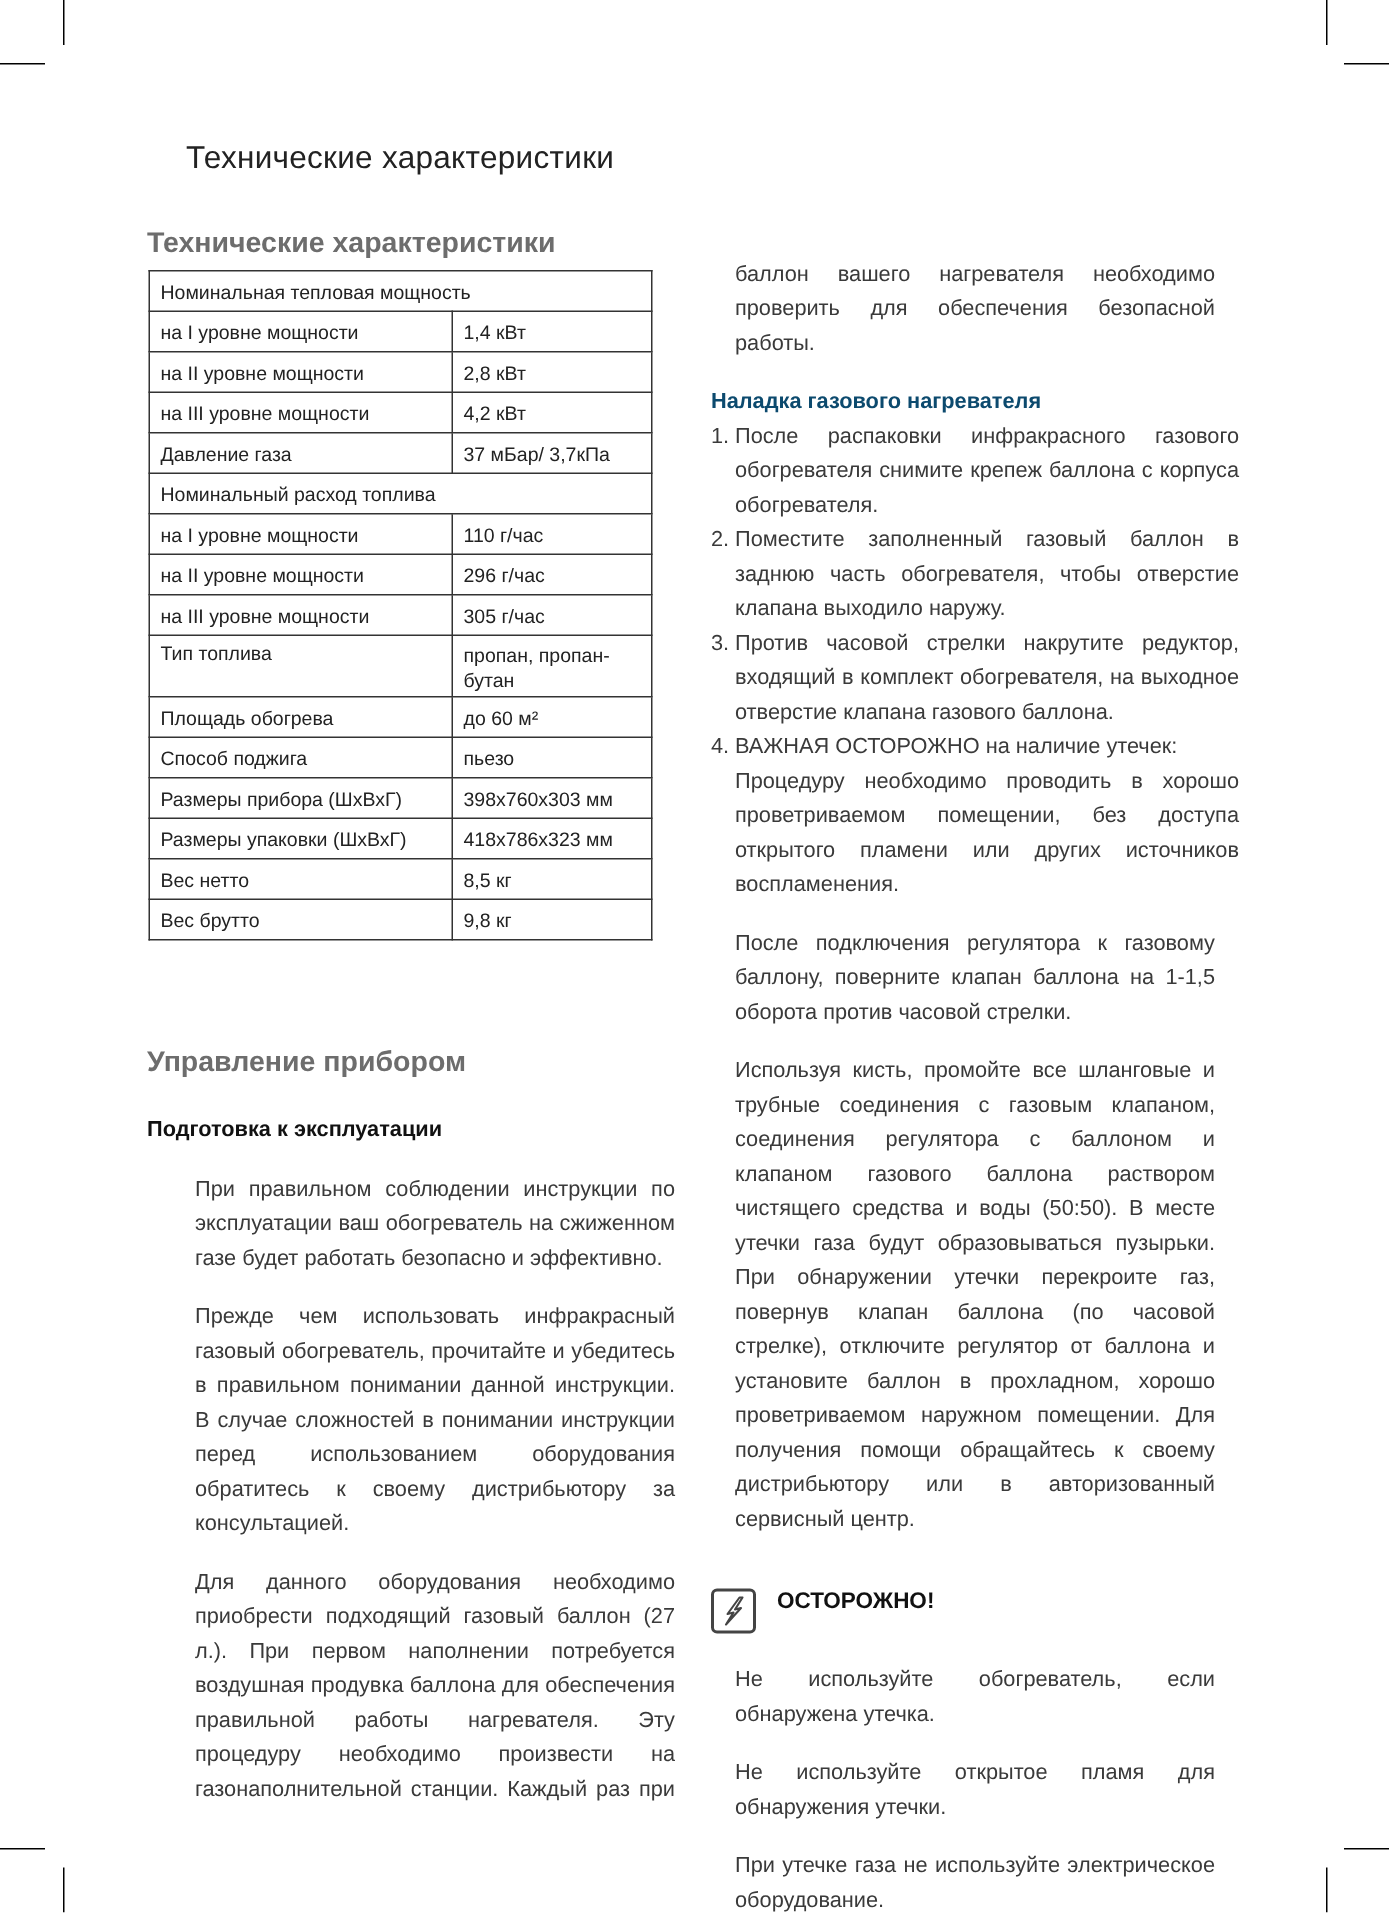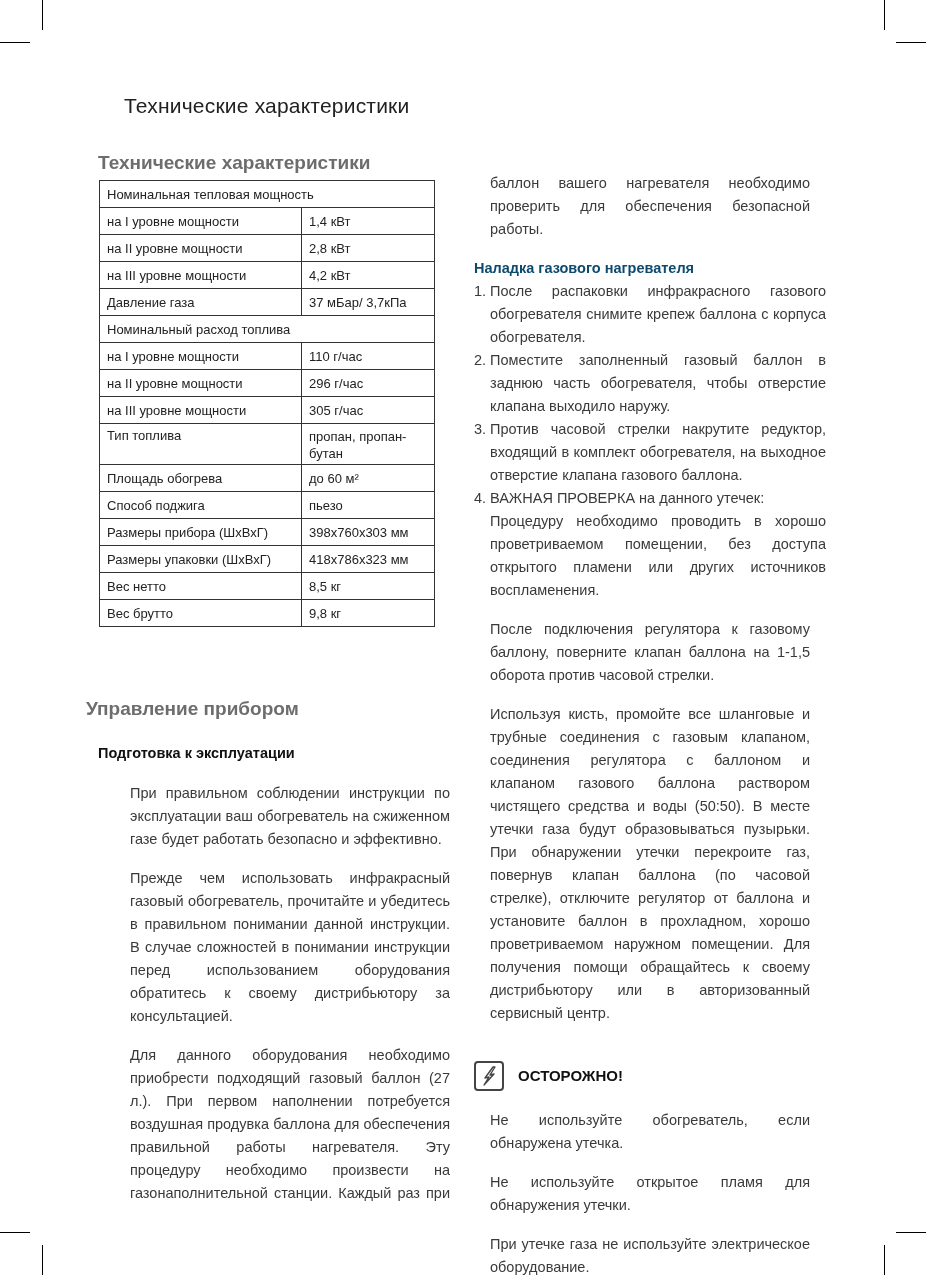--- a/index.html
+++ b/index.html
@@ -142,7 +142,7 @@
     <div class="ol-item">
       <span class="ol-num">4.</span>
       <span class="ol-text">
-        <span style="display:block;text-align:left;">ВАЖНАЯ ПРОВЕРКА на данного утечек:</span>
+        <span style="display:block;text-align:left;">ВАЖНАЯ ОСТОРОЖНО на наличие утечек:</span>
         <span style="display:block;">Процедуру необходимо проводить в хорошо проветриваемом помещении, без доступа открытого пламени или других источников воспламенения.</span>
       </span>
     </div>

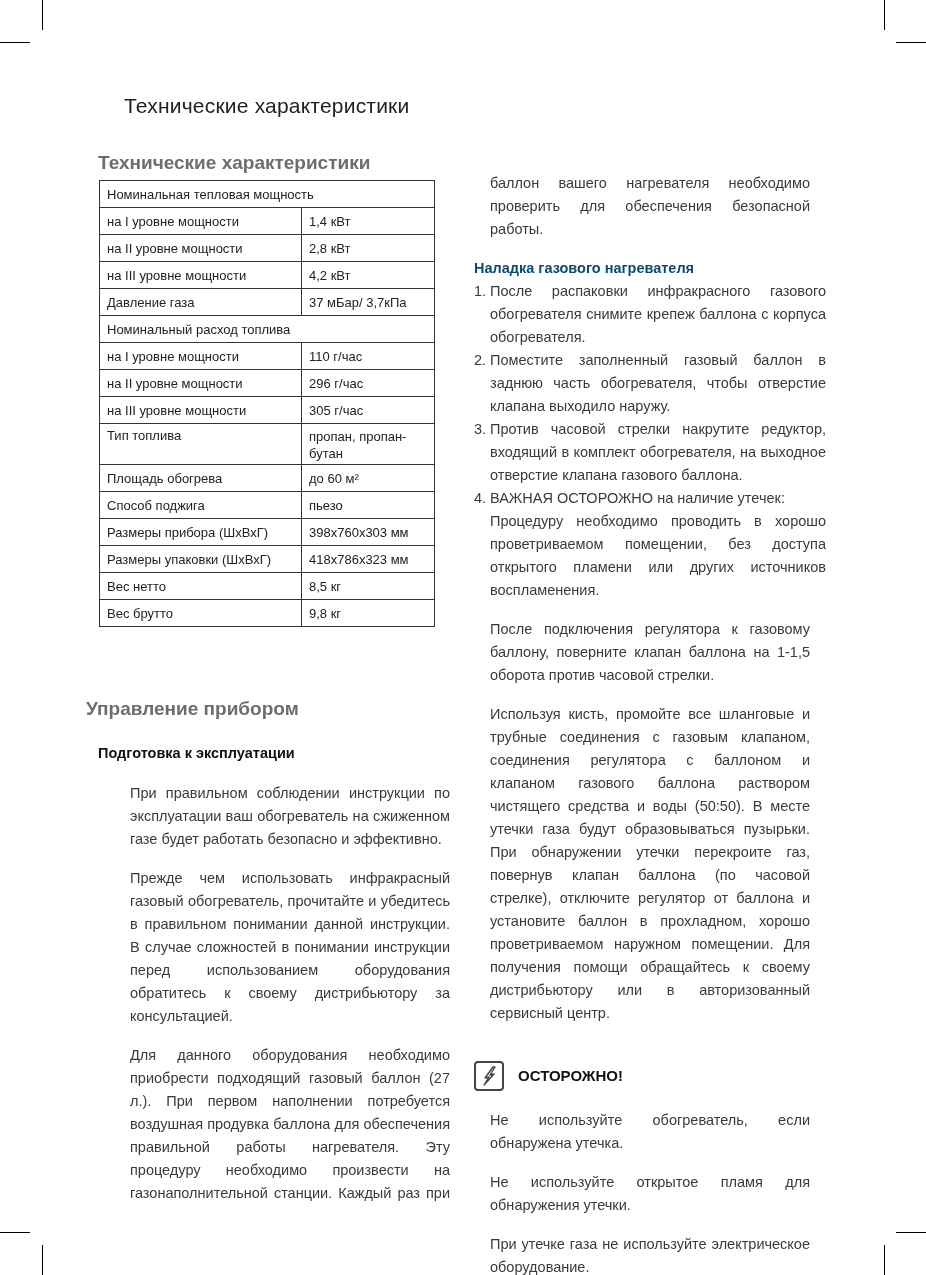--- a/index.html
+++ b/index.html
@@ -17,7 +17,7 @@
   table.specs td.val { width: 118px; }
   table.specs tr.tall td { height: 36px; vertical-align: top; padding-top: 4px; }
   table.specs tr.tall td.val { line-height: 17px; margin-left: 36px; }
-  .control-h { position: absolute; left: 86px; top: 698px; text-align: right; }
+  .control-h { position: absolute; left: 98px; top: 698px; text-align: right; }
   .prep-h { position: absolute; left: 98px; top: 745px; font-size: 14.5px; font-weight: bold; color: #111; margin: 0; }
   .body-text { font-size: 14.5px; line-height: 23px; text-align: justify; color: #3a3a3a; margin: 16px; }
   .left-body { position: absolute; left: 114px; top: 766px; width: 352px; }

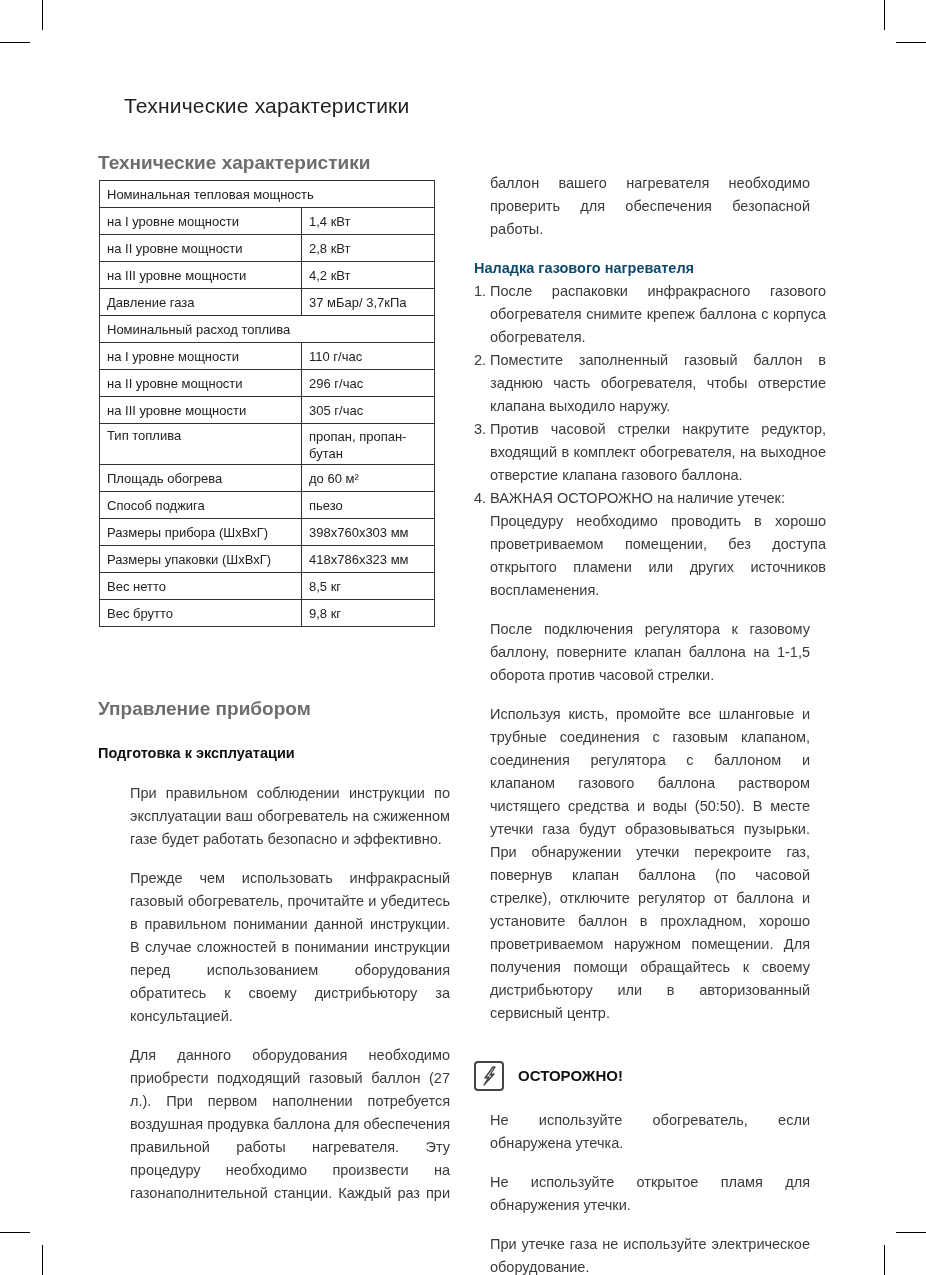--- a/index.html
+++ b/index.html
@@ -25,7 +25,7 @@
   .ol-item { display: flex; font-size: 14.5px; line-height: 23px; color: #3a3a3a; }
   .ol-num { width: 16px; flex: 0 0 16px; }
   .ol-text { flex: 1; text-align: justify; }
-  .caution-row { display: flex; align-items: center; margin-top: 34px; height: 34px; }
+  .caution-row { display: flex; align-items: flex-start; margin-top: 34px; height: 34px; }
   .caution-icon { width: 30px; height: 30px; border: 2px solid #444; border-radius: 4px; box-sizing: border-box; display: flex; align-items: center; justify-content: center; }
   .caution-label { font-size: 15px; font-weight: bold; color: #111; margin-left: 14px; line-height: 18px; }
   .gap { height: 23px; }

